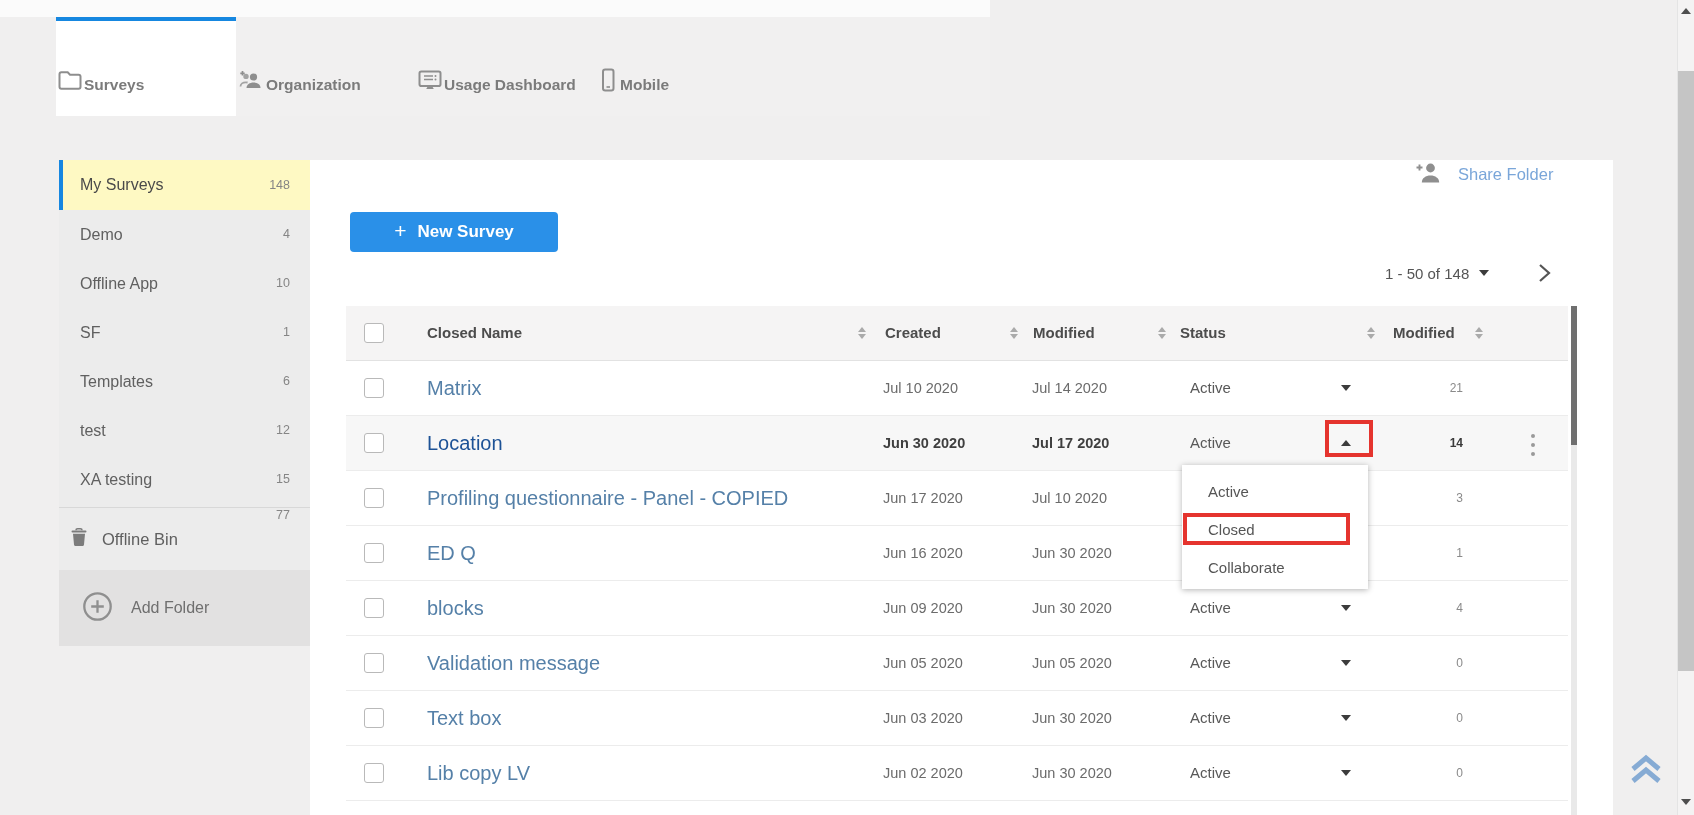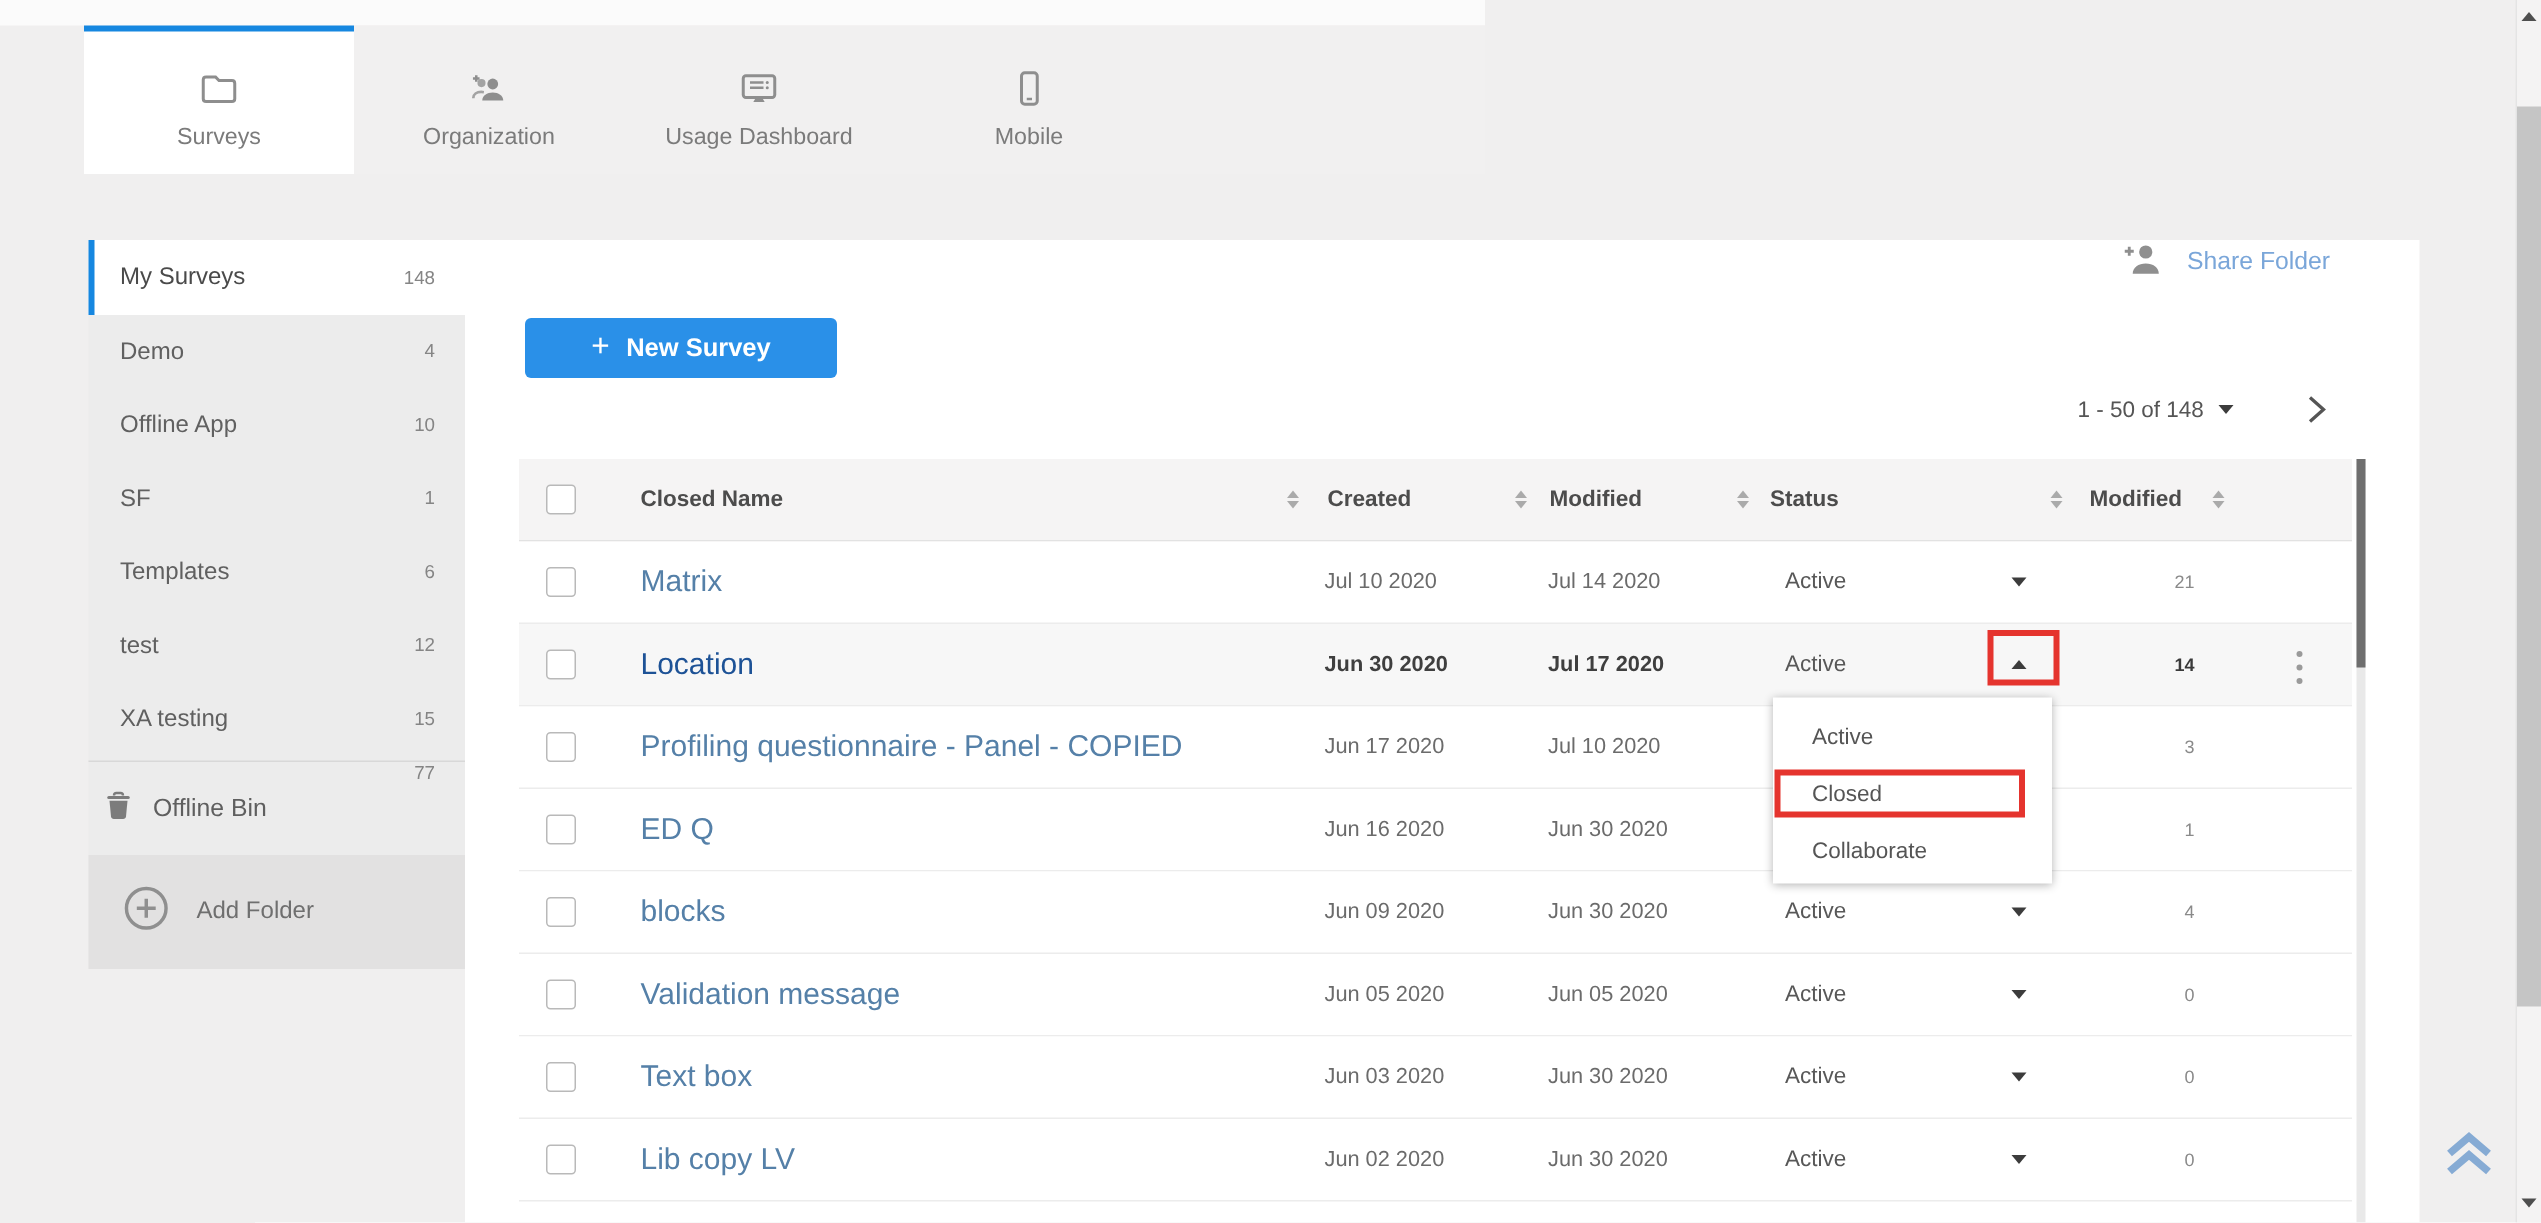--- a/index.html
+++ b/index.html
@@ -11,7 +11,7 @@
 
   
   .tabbar{position:absolute;left:56px;top:17px;width:934px;height:99px;background:#f1f0f0;display:flex;}
-  .tab{position:relative;width:180px;height:99px;display:flex;flex-direction:column;align-items:center;justify-content:flex-start;padding-top:27px;box-sizing:border-box;cursor:pointer;}
+  .tab{position:relative;width:180px;height:99px;display:flex;flex-direction:row;align-items:center;justify-content:flex-start;padding-top:27px;box-sizing:border-box;cursor:pointer;font-weight:bold;}
   .tab.active{background:#ffffff;}
   .tab.active::before{content:'';position:absolute;left:0;top:-0px;width:100%;height:4px;background:#1687e0;margin-top:0;}
   .tab .ticon{height:30px;display:flex;align-items:center;}

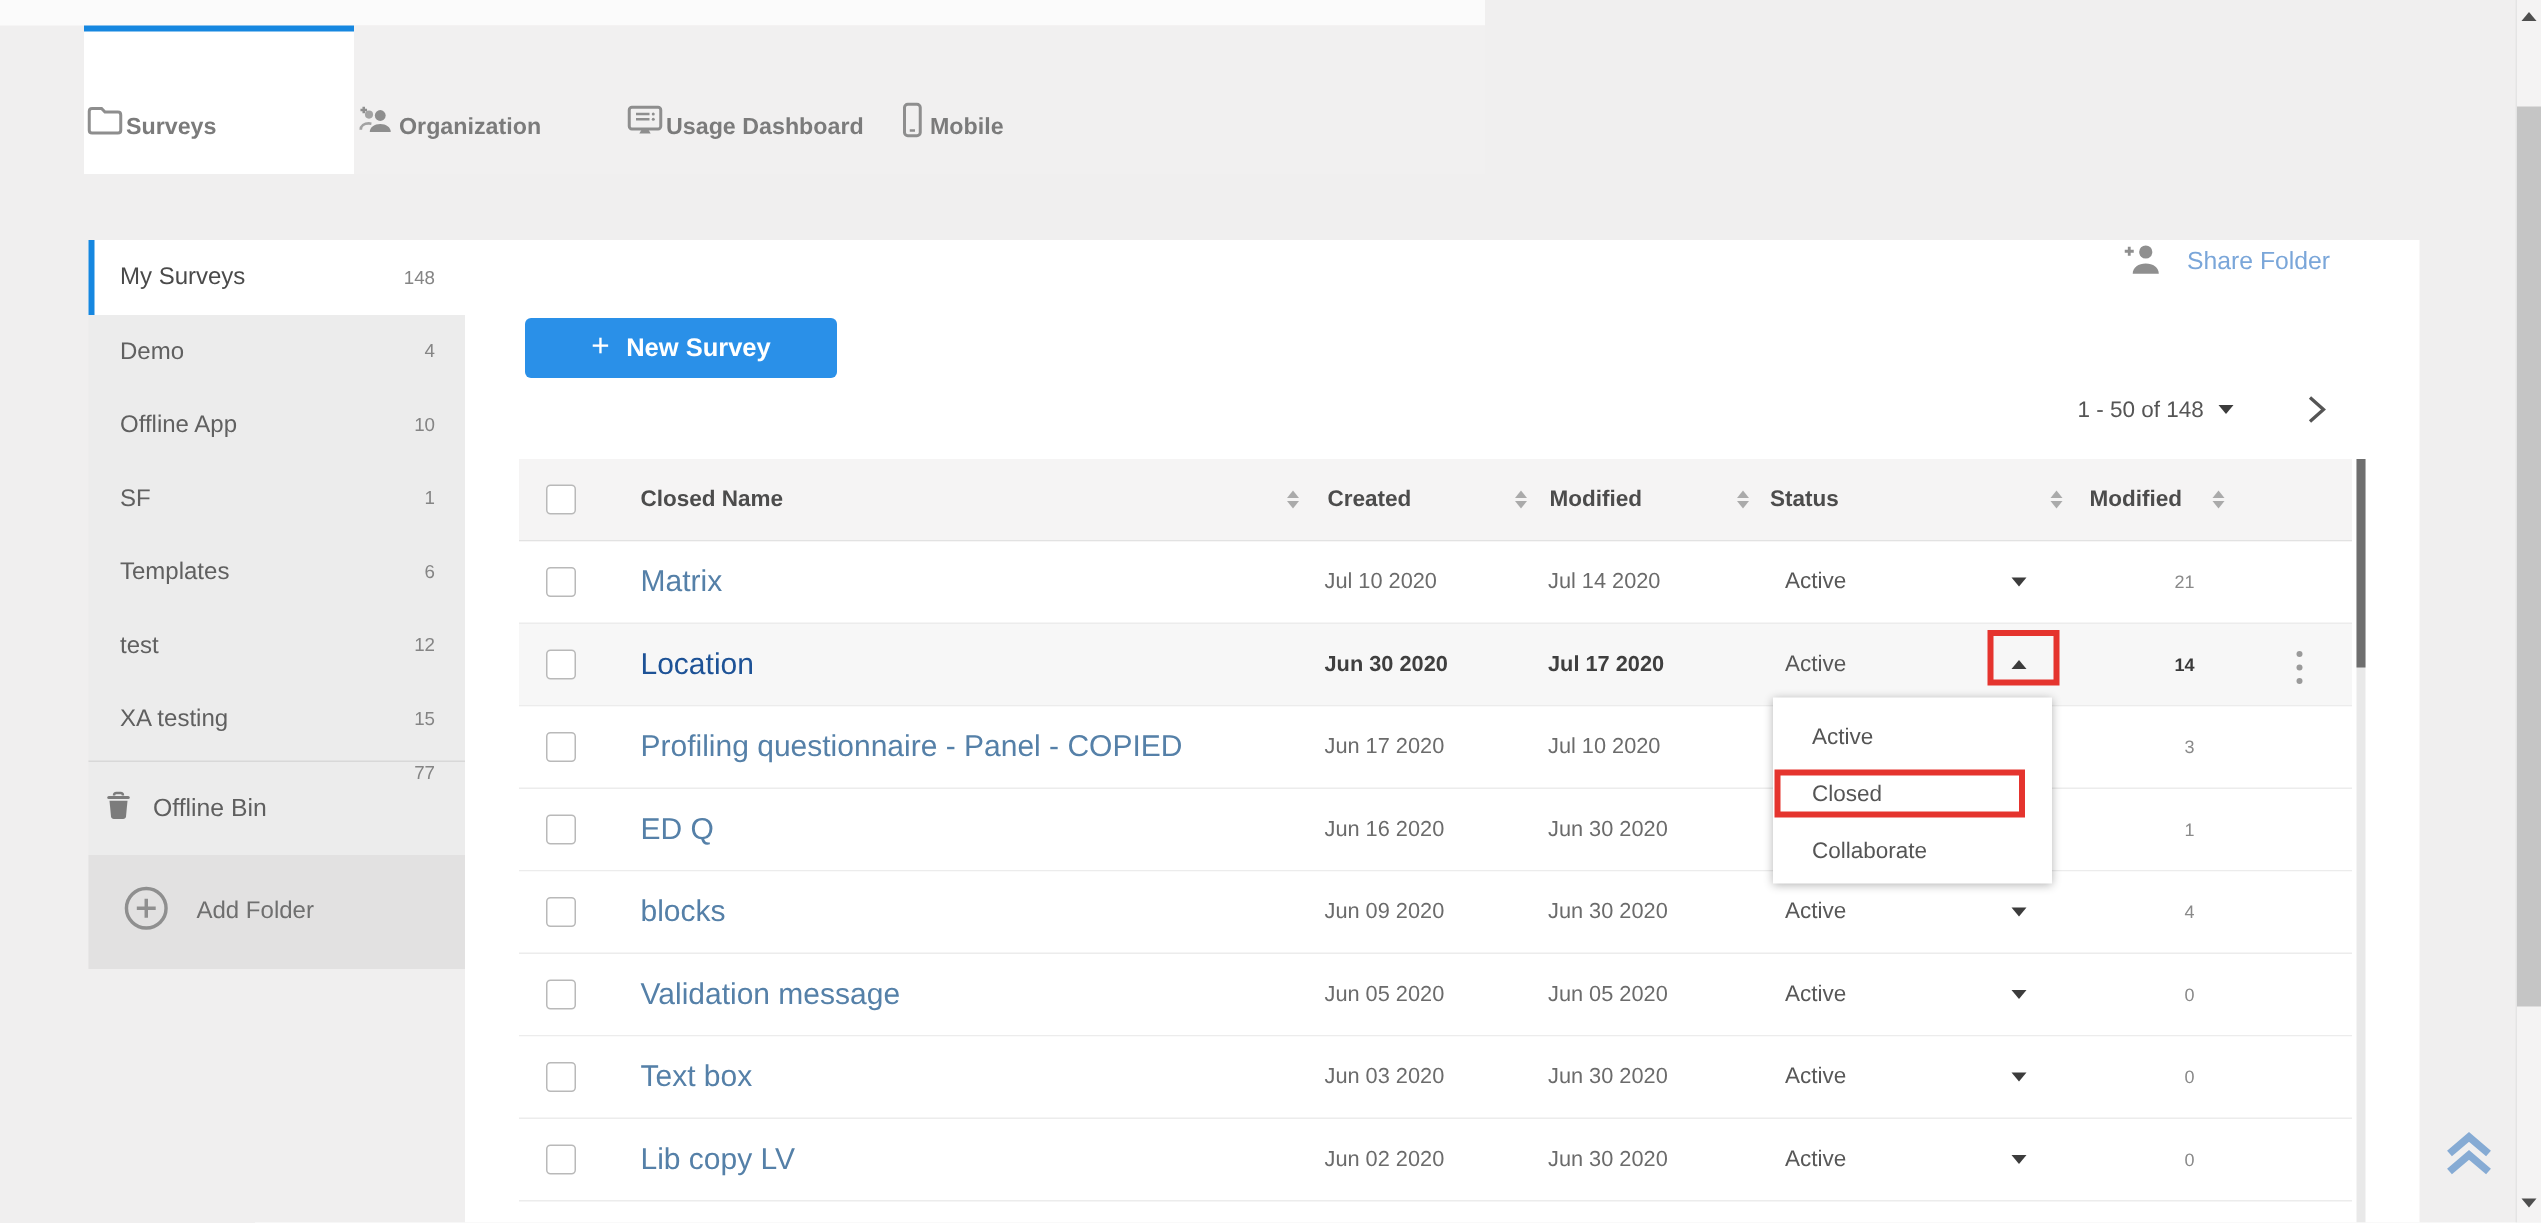--- a/index.html
+++ b/index.html
@@ -27,7 +27,7 @@
   
   .sidebar{position:absolute;left:59px;top:160px;width:251px;height:486px;background:#ececec;}
   .sb-item{position:relative;height:49px;line-height:49px;font-size:16px;color:#606060;padding-left:21px;box-sizing:border-box;cursor:pointer;}
-  .sb-item.active{height:50px;line-height:50px;background:#ffffff;color:#4a4a4a;border-left:4px solid #1687e0;padding-left:17px;}
+  .sb-item.active{height:50px;line-height:50px;background:#fef9c3;color:#4a4a4a;border-left:4px solid #1687e0;padding-left:17px;}
   .sb-count{position:absolute;right:20px;top:0;font-size:12.5px;color:#858585;}
   .sb-divider{height:1px;background:#d8d8d8;margin-top:3px;}
   .sb-recycle{position:relative;height:62px;display:flex;align-items:center;padding-left:11px;box-sizing:border-box;cursor:pointer;}

